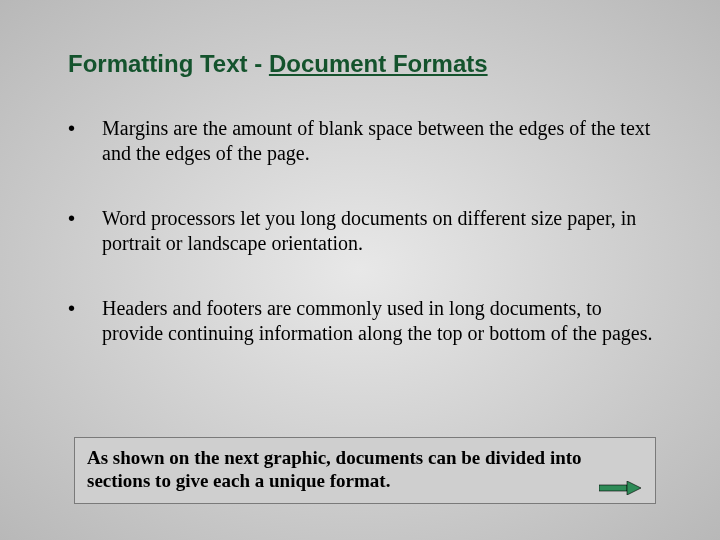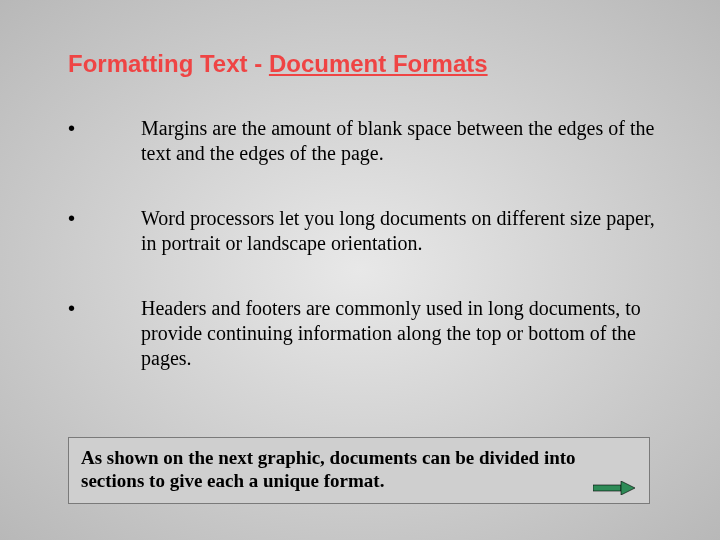--- a/index.html
+++ b/index.html
@@ -20,7 +20,7 @@
       font-family: Arial, Helvetica, sans-serif;
       font-weight: bold;
       font-size: 24px;
-      color: #ef4444;
+      color: #14532d;
       margin-bottom: 38px;
       padding-left: 6px;
     }

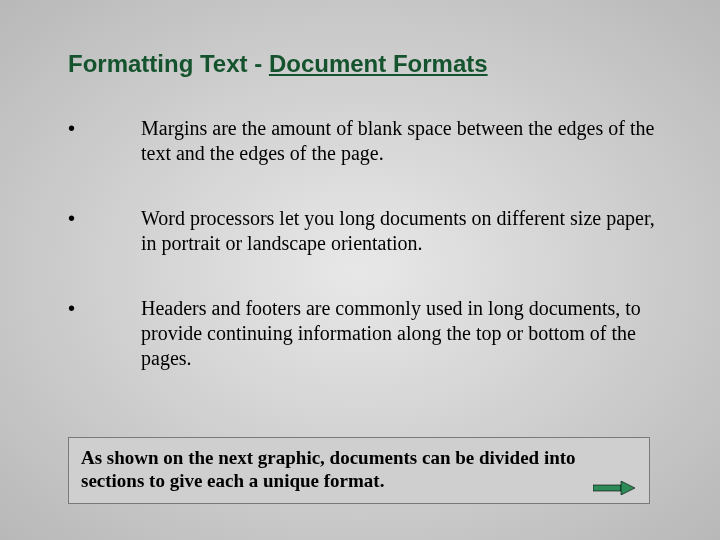--- a/index.html
+++ b/index.html
@@ -49,7 +49,6 @@
       font-size: 20px;
       line-height: 1.25;
       flex: 1;
-      margin-left: 39px;
     }
     .callout {
       position: absolute;

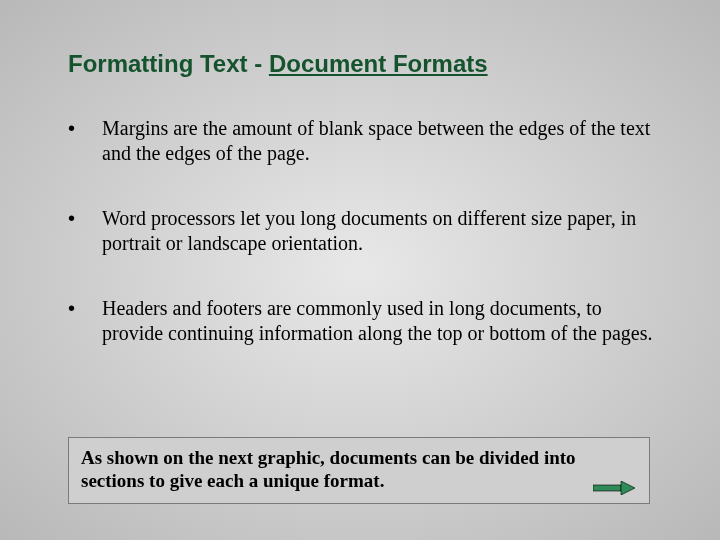--- a/index.html
+++ b/index.html
@@ -52,7 +52,7 @@
     }
     .callout {
       position: absolute;
-      left: 68px;
+      left: 74px;
       bottom: 36px;
       width: 582px;
       background: #cfcfcf;

